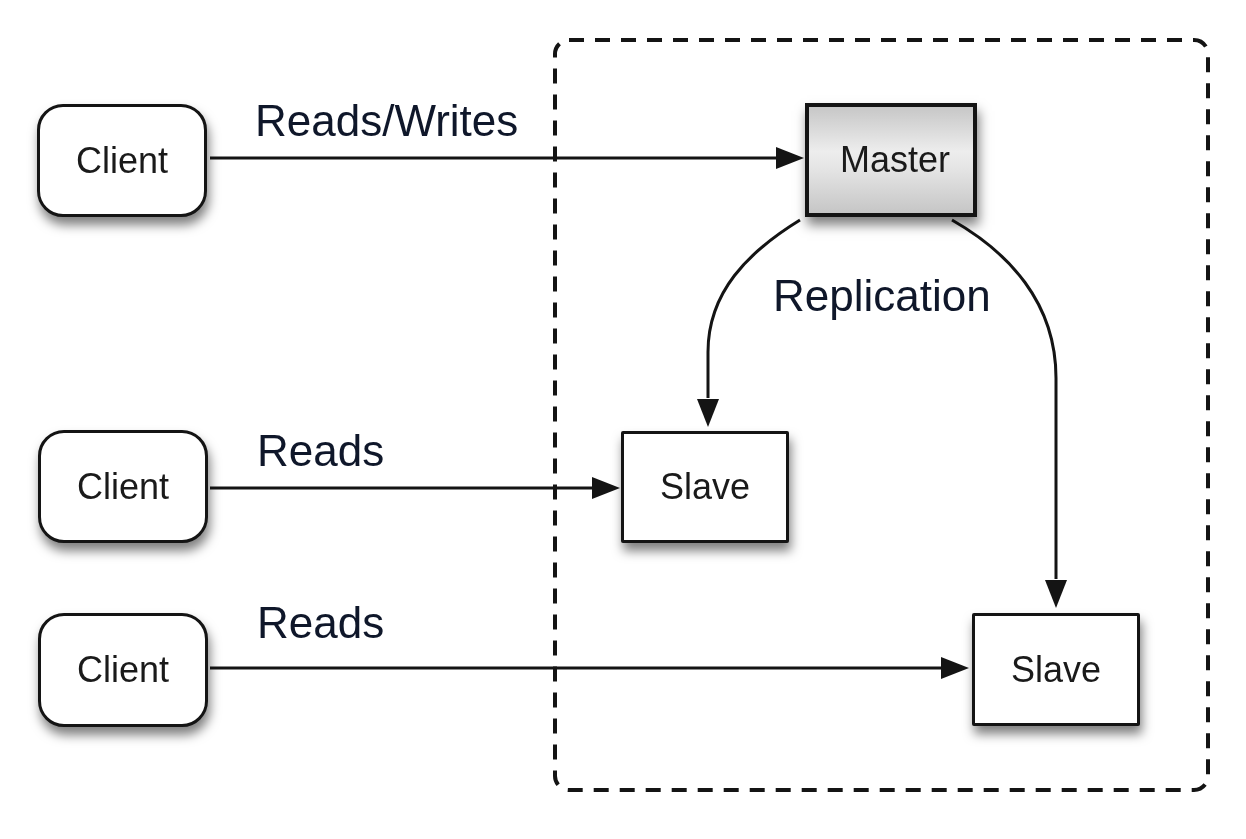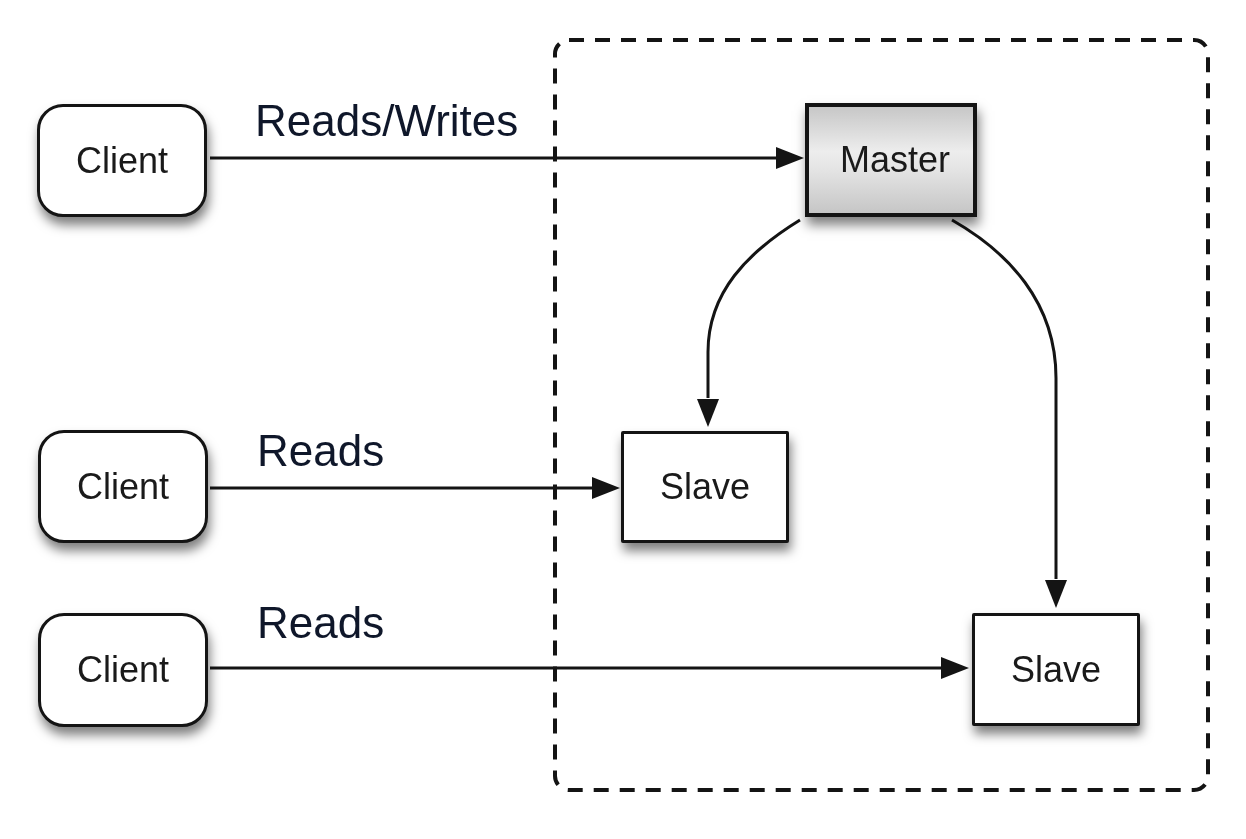--- a/index.html
+++ b/index.html
@@ -129,6 +129,7 @@
 
   <div class="edge-label" id="label-reads-2">Reads</div>
 
+  <div class="edge-label" id="label-replication">Replication</div>
 
 </div>
 

